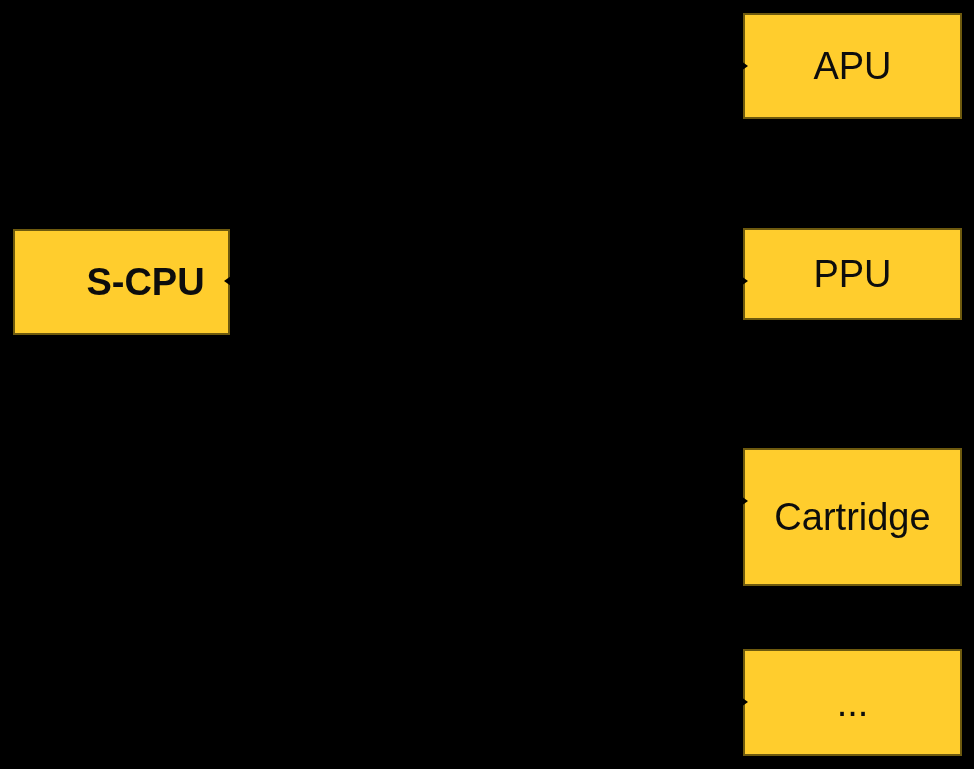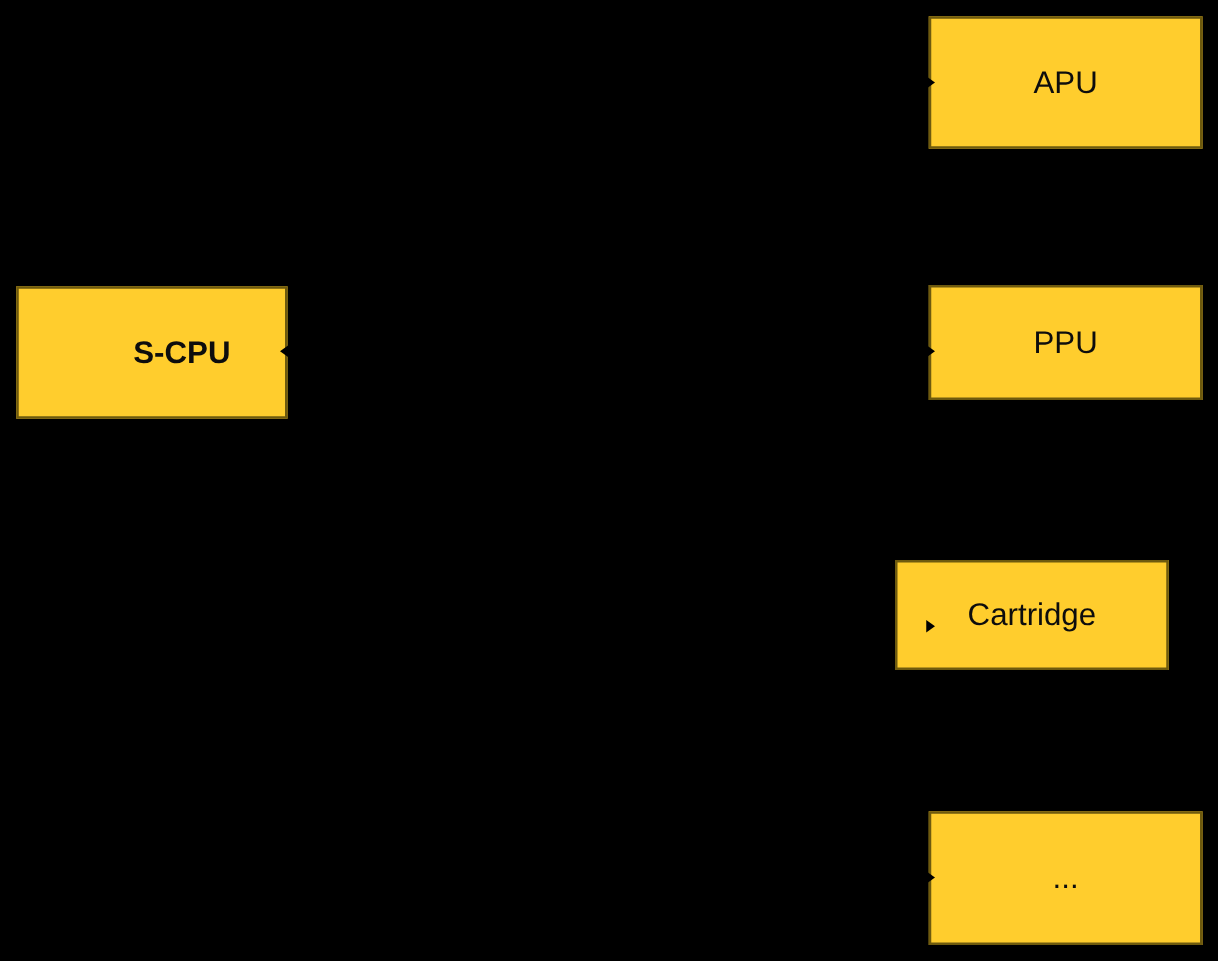--- a/index.html
+++ b/index.html
@@ -37,7 +37,7 @@
   }
   .node-label {
     color: var(--node-text);
-    font-size: 25px;
+    font-size: 38px;
     font-weight: 400;
     line-height: 1;
     white-space: nowrap;

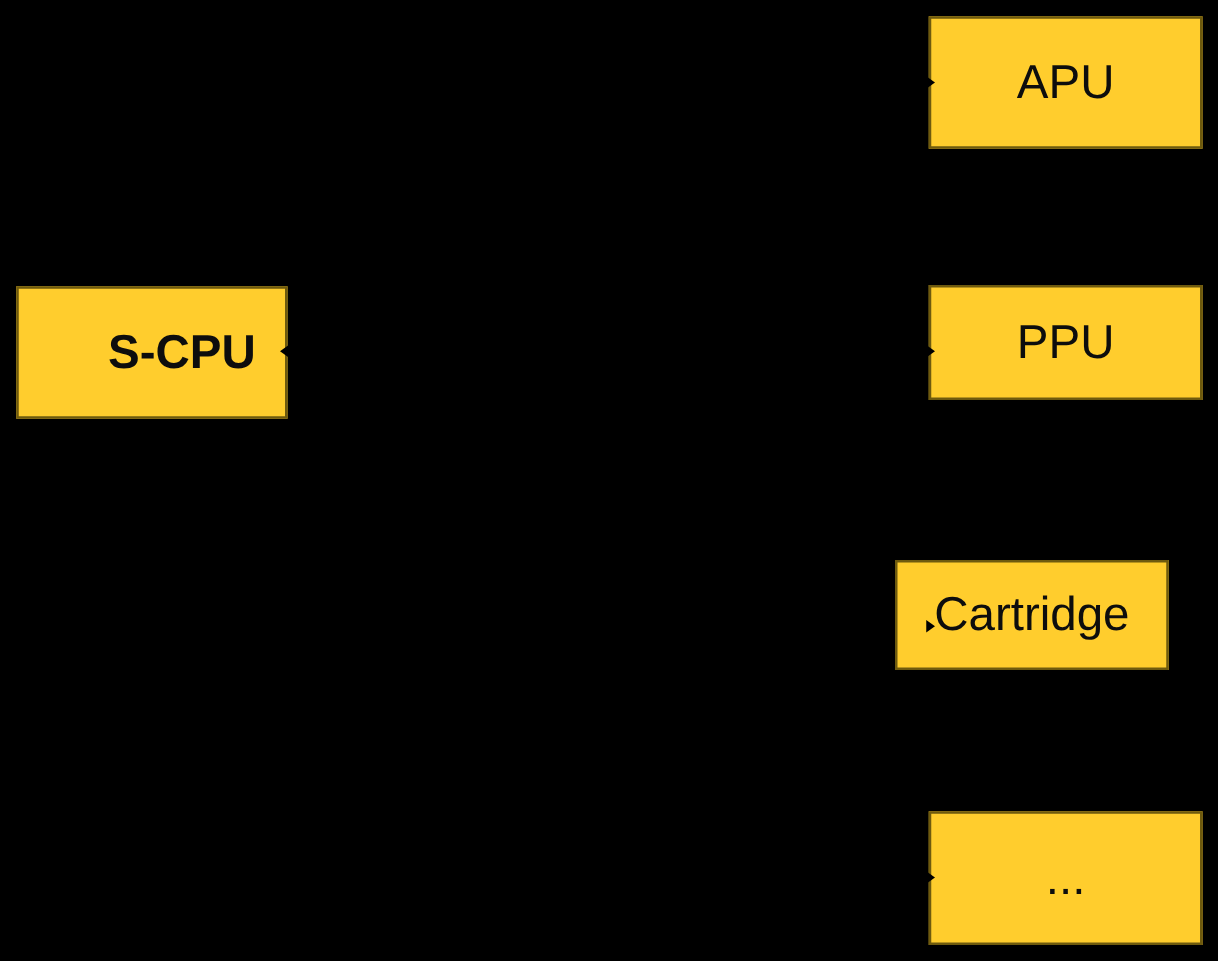--- a/index.html
+++ b/index.html
@@ -49,7 +49,7 @@
   .node-bus       { left: 377px; top: 229px; width: 216px; height: 105px; }
   .node-apu       { left: 743px; top: 13px;  width: 219px; height: 106px; }
   .node-ppu       { left: 743px; top: 228px; width: 219px; height: 92px; }
-  .node-cartridge { left: 716px; top: 448px; width: 219px; height: 88px; }
+  .node-cartridge { left: 743px; top: 448px; width: 219px; height: 138px; }
   .node-ellipsis  { left: 743px; top: 649px; width: 219px; height: 107px; }
 
   

